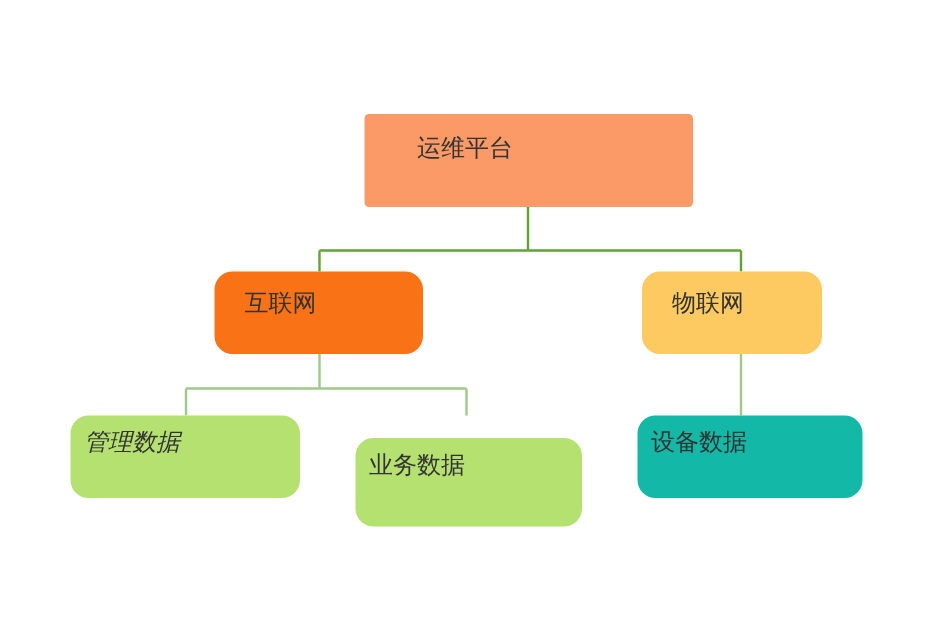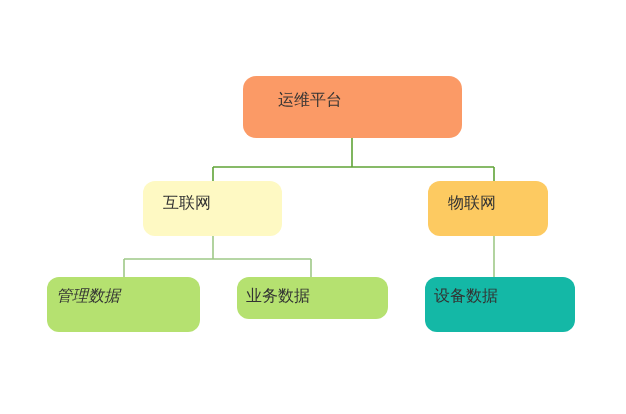--- a/index.html
+++ b/index.html
@@ -36,7 +36,7 @@
   .node-root {
     left: 243px; top: 76px;
     width: 219px; height: 62px;
-    border-radius: 13px;
+    border-radius: 3px;
     padding: 15px 0 0 35px;
   }
   .node-internet {

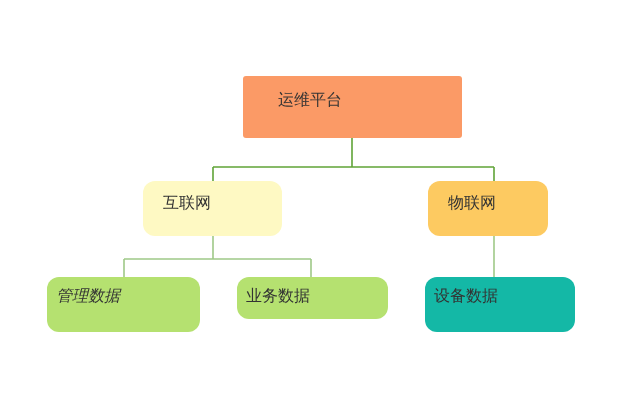--- a/index.html
+++ b/index.html
@@ -83,7 +83,7 @@
     <span class="node-label">运维平台</span>
   </div>
 
-  <div class="node node-internet" style="background-color: #fef9c3; font-family: Liberation Serif, serif;">
+  <div class="node node-internet" style="background-color: #f97316; font-family: Liberation Serif, serif;">
     <span class="node-label">互联网</span>
   </div>
 

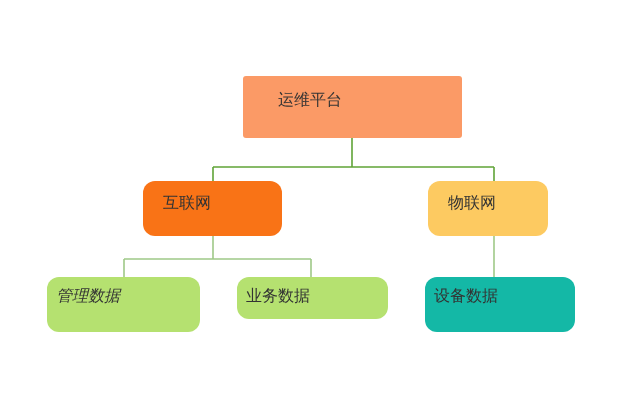--- a/index.html
+++ b/index.html
@@ -55,8 +55,8 @@
     padding: 10px 0 0 9px;
   }
   .node-biz {
-    left: 237px; top: 277px;
-    width: 151px; height: 42px;
+    left: 237px; top: 292px;
+    width: 151px; height: 59px;
     padding: 10px 0 0 9px;
   }
   .node-device {

